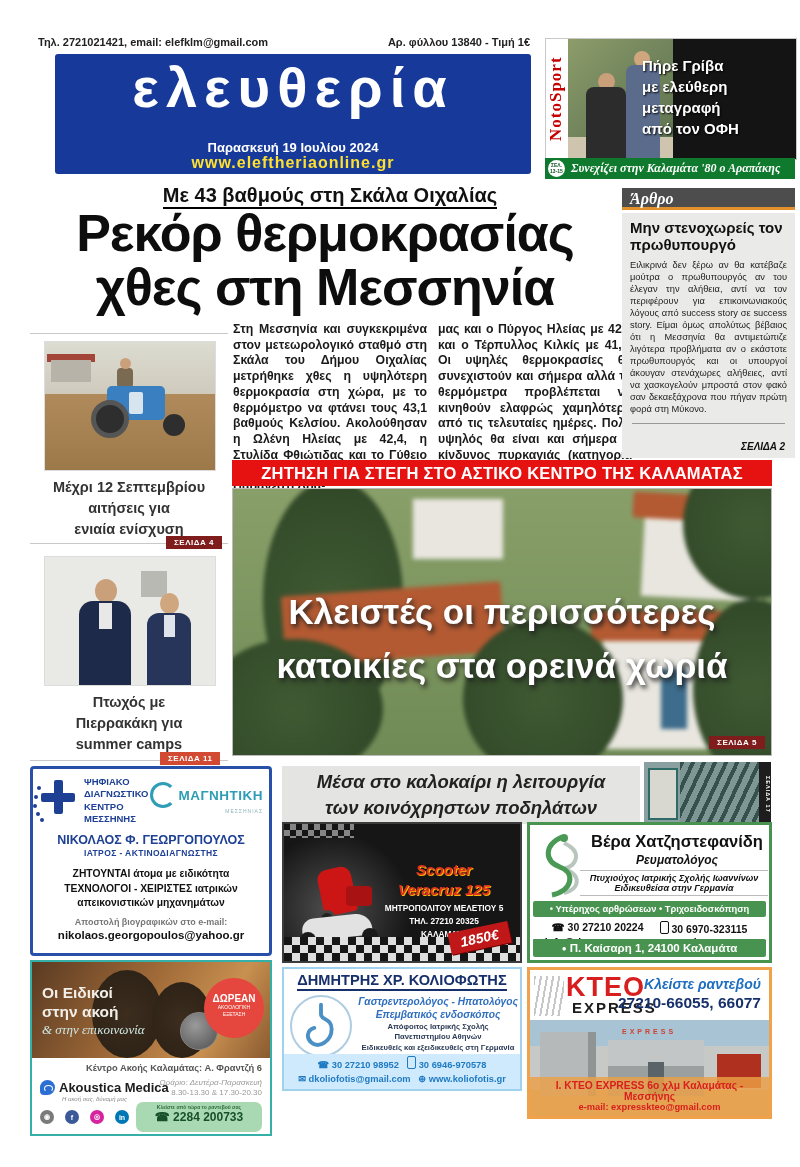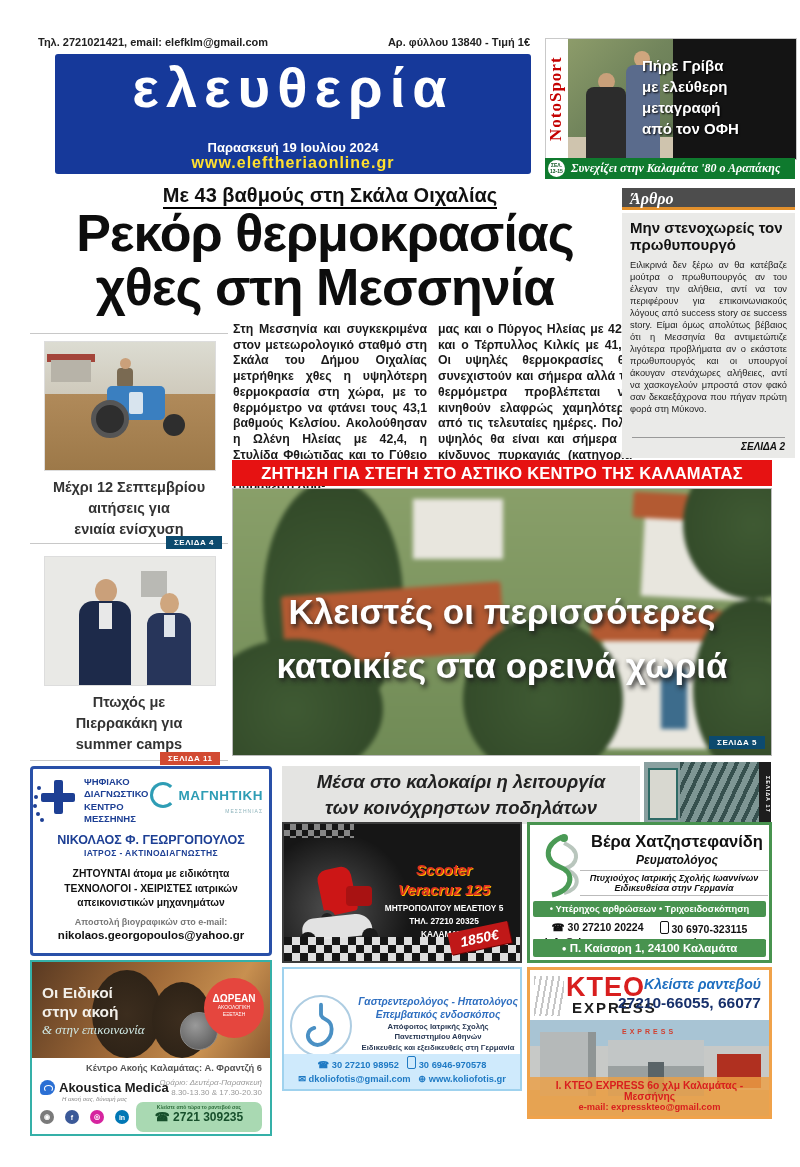--- a/index.html
+++ b/index.html
@@ -62,7 +62,7 @@
   #arthro-body{left:0;top:25px;width:100%;height:245px;background:#eaeae8;box-sizing:border-box;padding:6px 8px;}
   #arthro-title{font-size:15px;font-weight:800;line-height:1.15;margin-bottom:5px;}
   #arthro-text{font-size:9.3px;line-height:1.3;text-align:justify;font-weight:500;color:#222;}
-  #arthro-ref{position:absolute;left:10px;right:10px;bottom:6px;border-top:1px solid #999;padding-top:3px;
+  #arthro-ref{position:absolute;left:10px;right:10px;bottom:6px;border-top:1px solid #999;padding-top:17px;
               text-align:right;font-style:italic;font-weight:800;font-size:10px;}
 
   

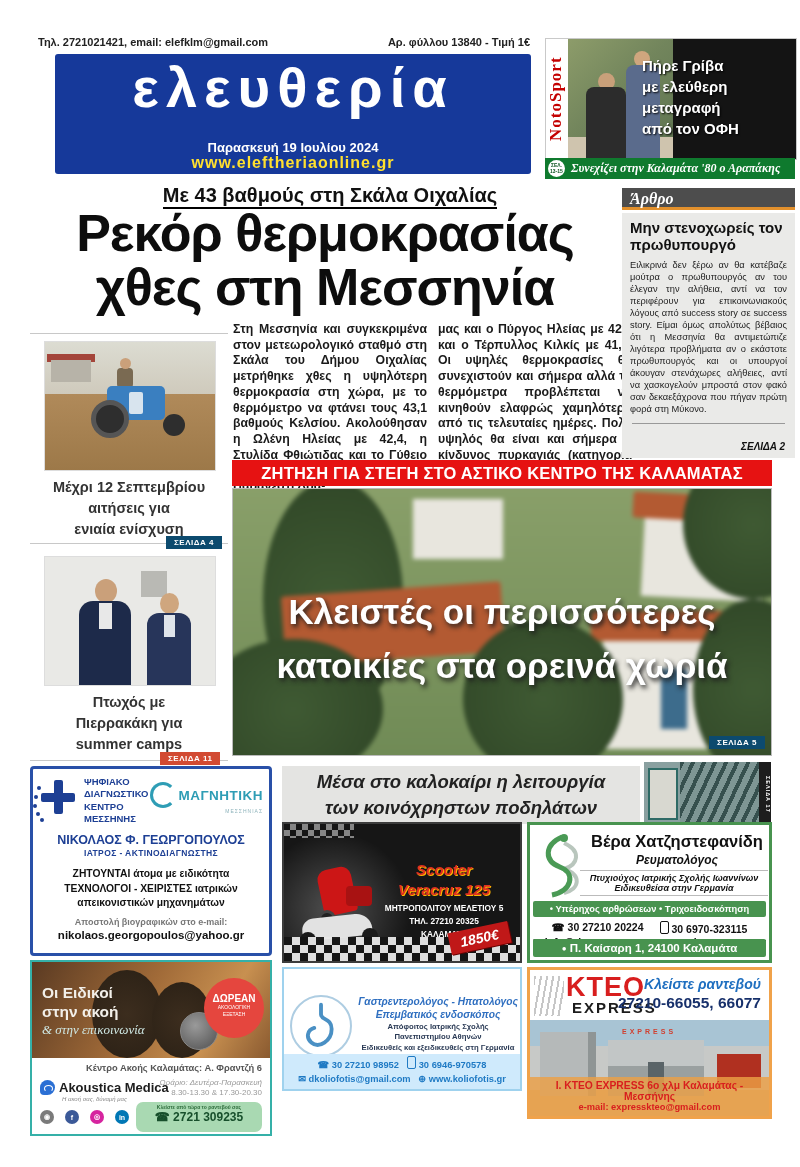--- a/index.html
+++ b/index.html
@@ -69,7 +69,7 @@
   .hline{border-top:1px solid #c8c8c8;height:0;}
   .sb-photo{left:44px;width:172px;height:130px;border:1px solid #ddd;box-sizing:border-box;overflow:hidden;}
   .sb-cap{left:30px;width:198px;text-align:center;font-size:14.5px;font-weight:600;line-height:1.45;color:#333;}
-  .pbadge{background:#0c4a6e;color:#fff;font-size:8px;font-weight:bold;padding:2px 8px;letter-spacing:0.5px;}
+  .pbadge{background:#7f1d1d;color:#fff;font-size:8px;font-weight:bold;padding:2px 8px;letter-spacing:0.5px;}
   .pbadge.red{background:#d24a32;}
   
   .tr-sky{position:absolute;left:0;top:0;width:100%;height:52px;background:linear-gradient(#dcdcd2,#cfcabc);}

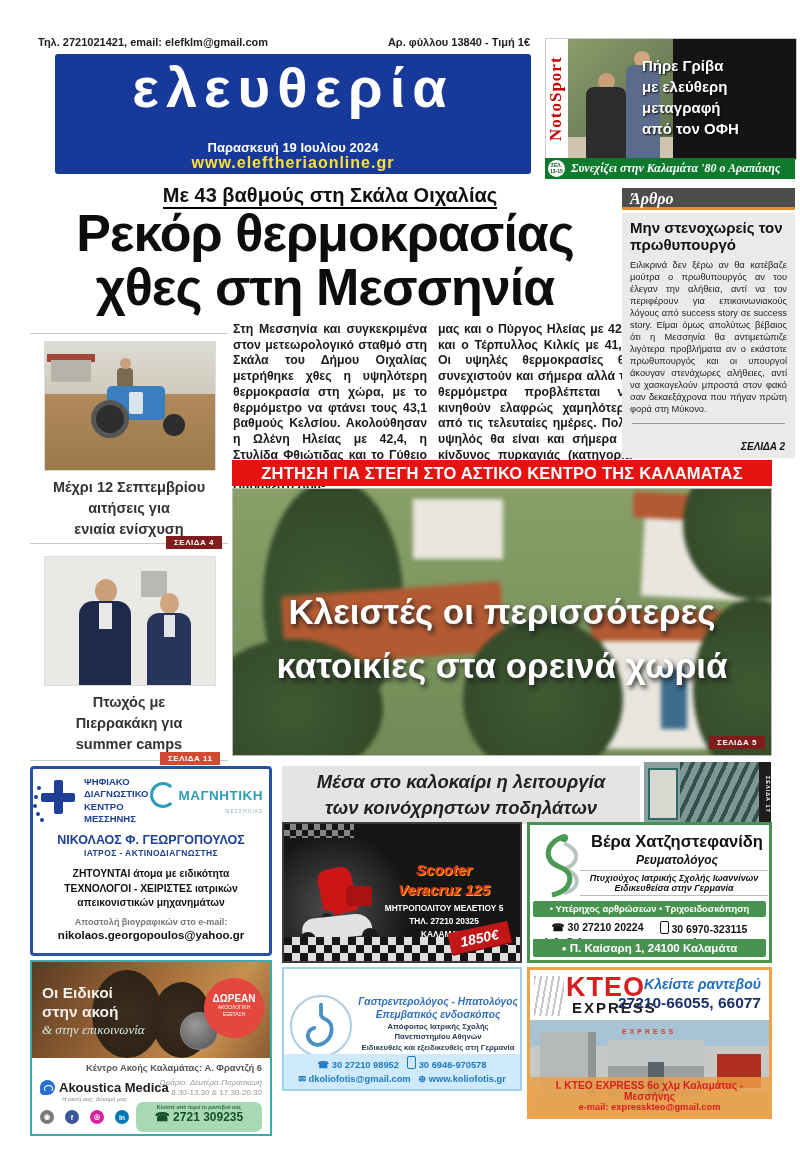--- a/index.html
+++ b/index.html
@@ -455,6 +455,7 @@
   </div>
 
   <div class="abs" id="ad-gastro">
+    <div class="abs" id="ga-name"><span>ΔΗΜΗΤΡΗΣ ΧΡ. ΚΟΛΙΟΦΩΤΗΣ</span></div>
     <div class="abs" id="ga-logo">
       <svg width="58" height="58" viewBox="0 0 60 60">
         <path d="M30 8 v10 c0 6 11 4 11 15 c0 12 -13 21 -21 14 c-6 -5 -4 -13 3 -15" stroke="#4a90c4" stroke-width="4" fill="none" stroke-linecap="round"></path>

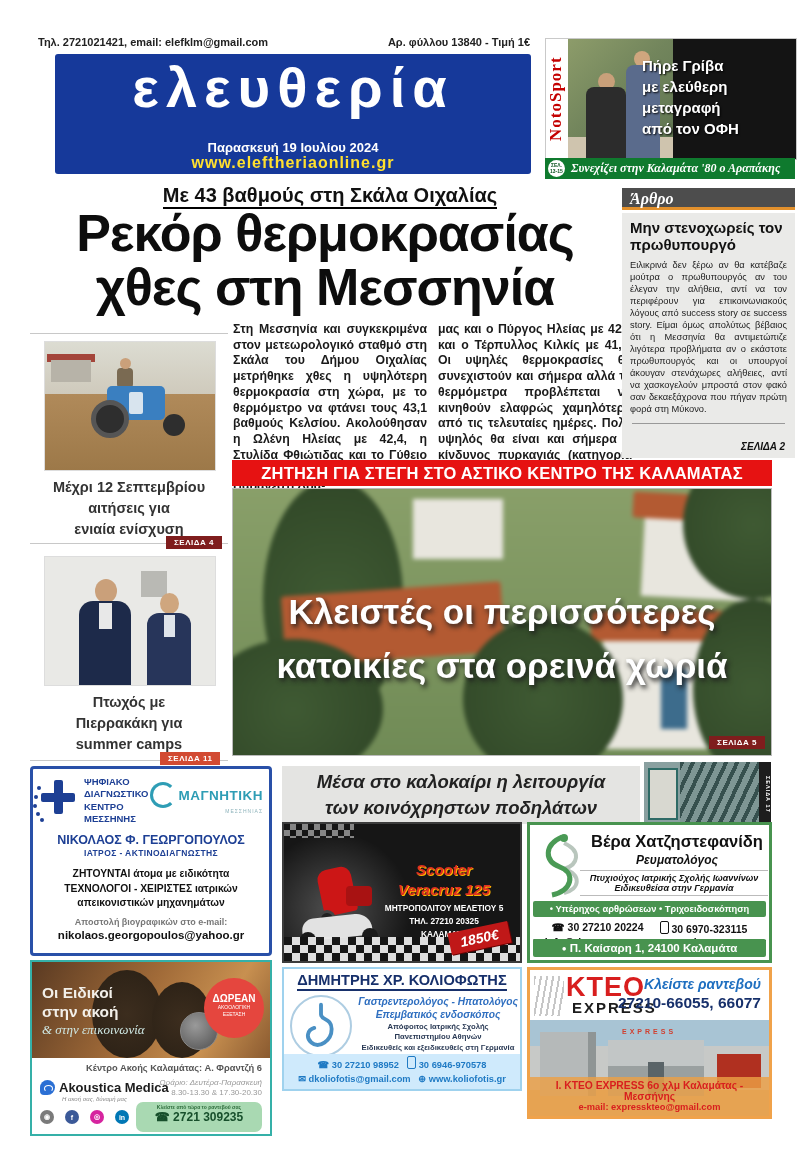--- a/index.html
+++ b/index.html
@@ -450,7 +450,7 @@
     </div>
     <div class="abs" id="ak-pill">
       <div class="p1">Κλείστε από τώρα το ραντεβού σας</div>
-      <div class="p2"><span>☎</span> <span>2721 309235</span></div>
+      <div class="p2"><span>☎</span> <span>2284 200733</span></div>
     </div>
   </div>
 

